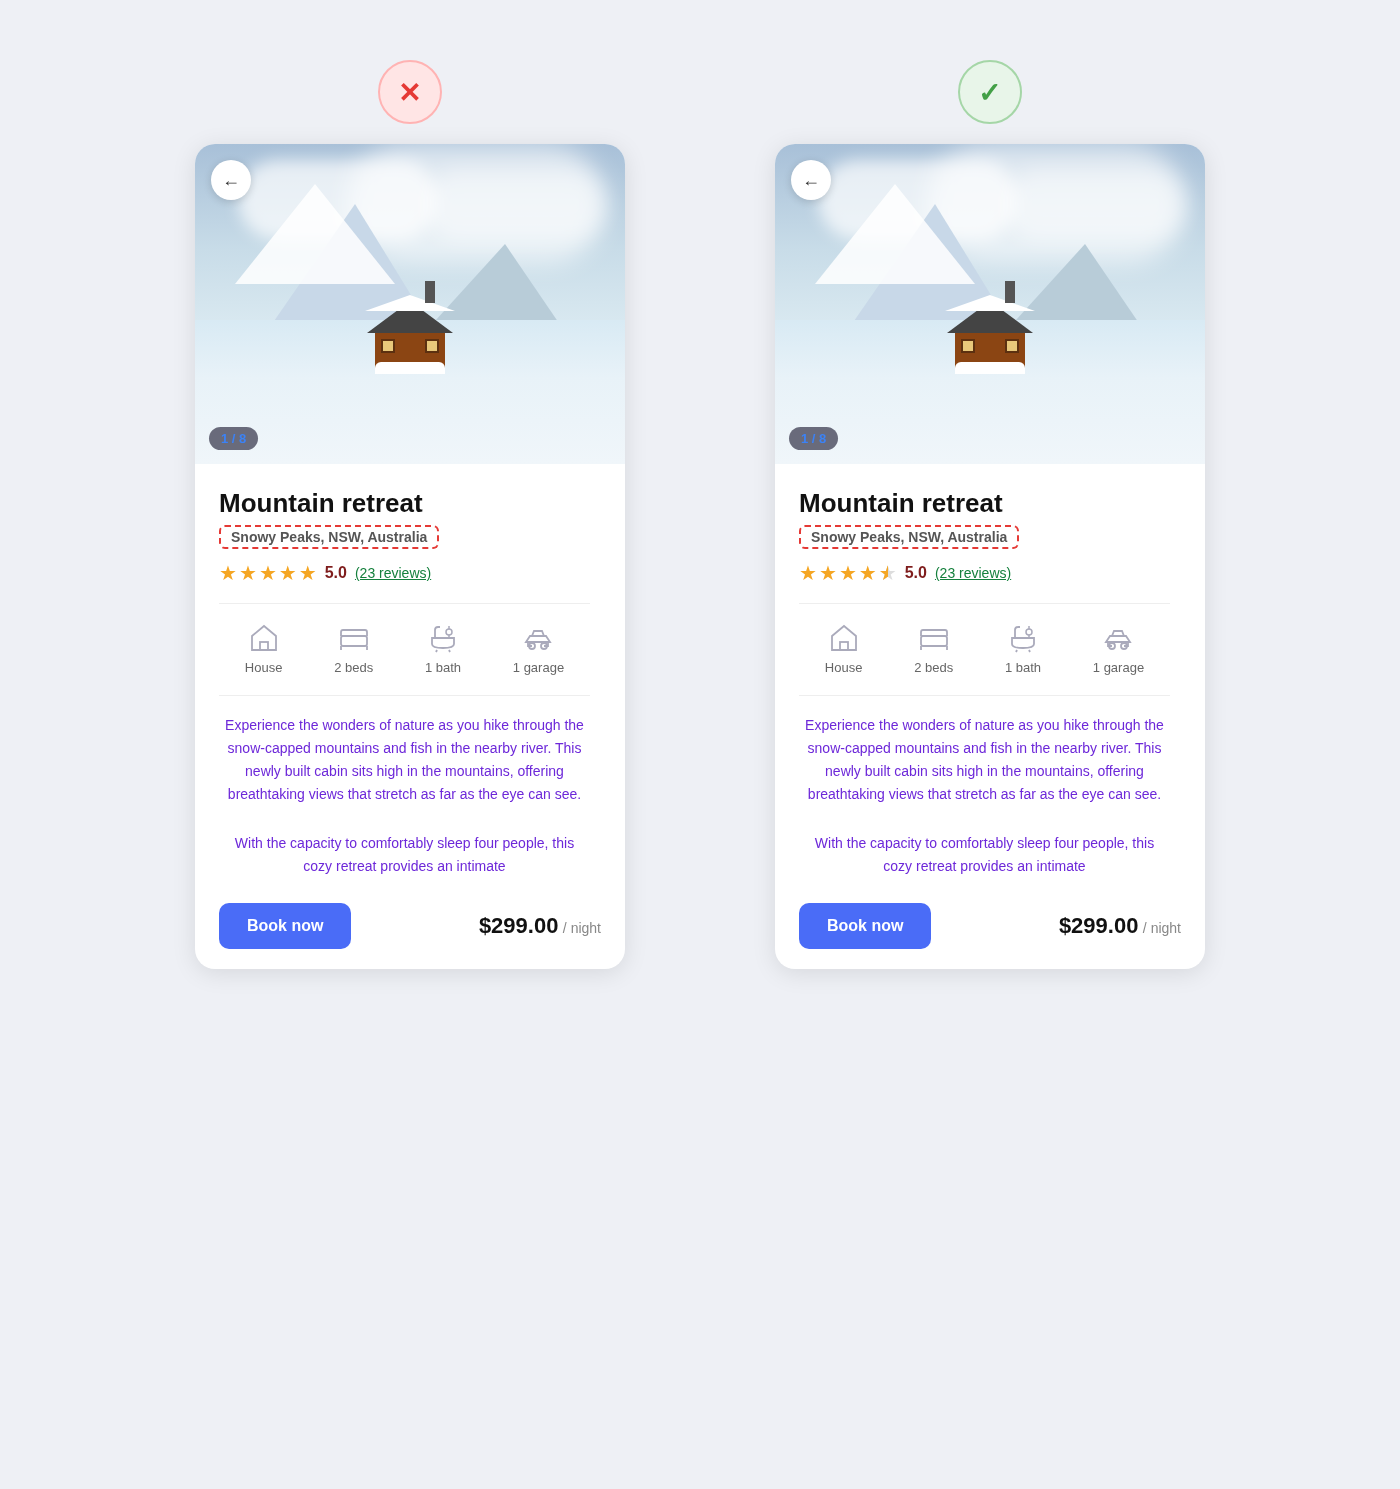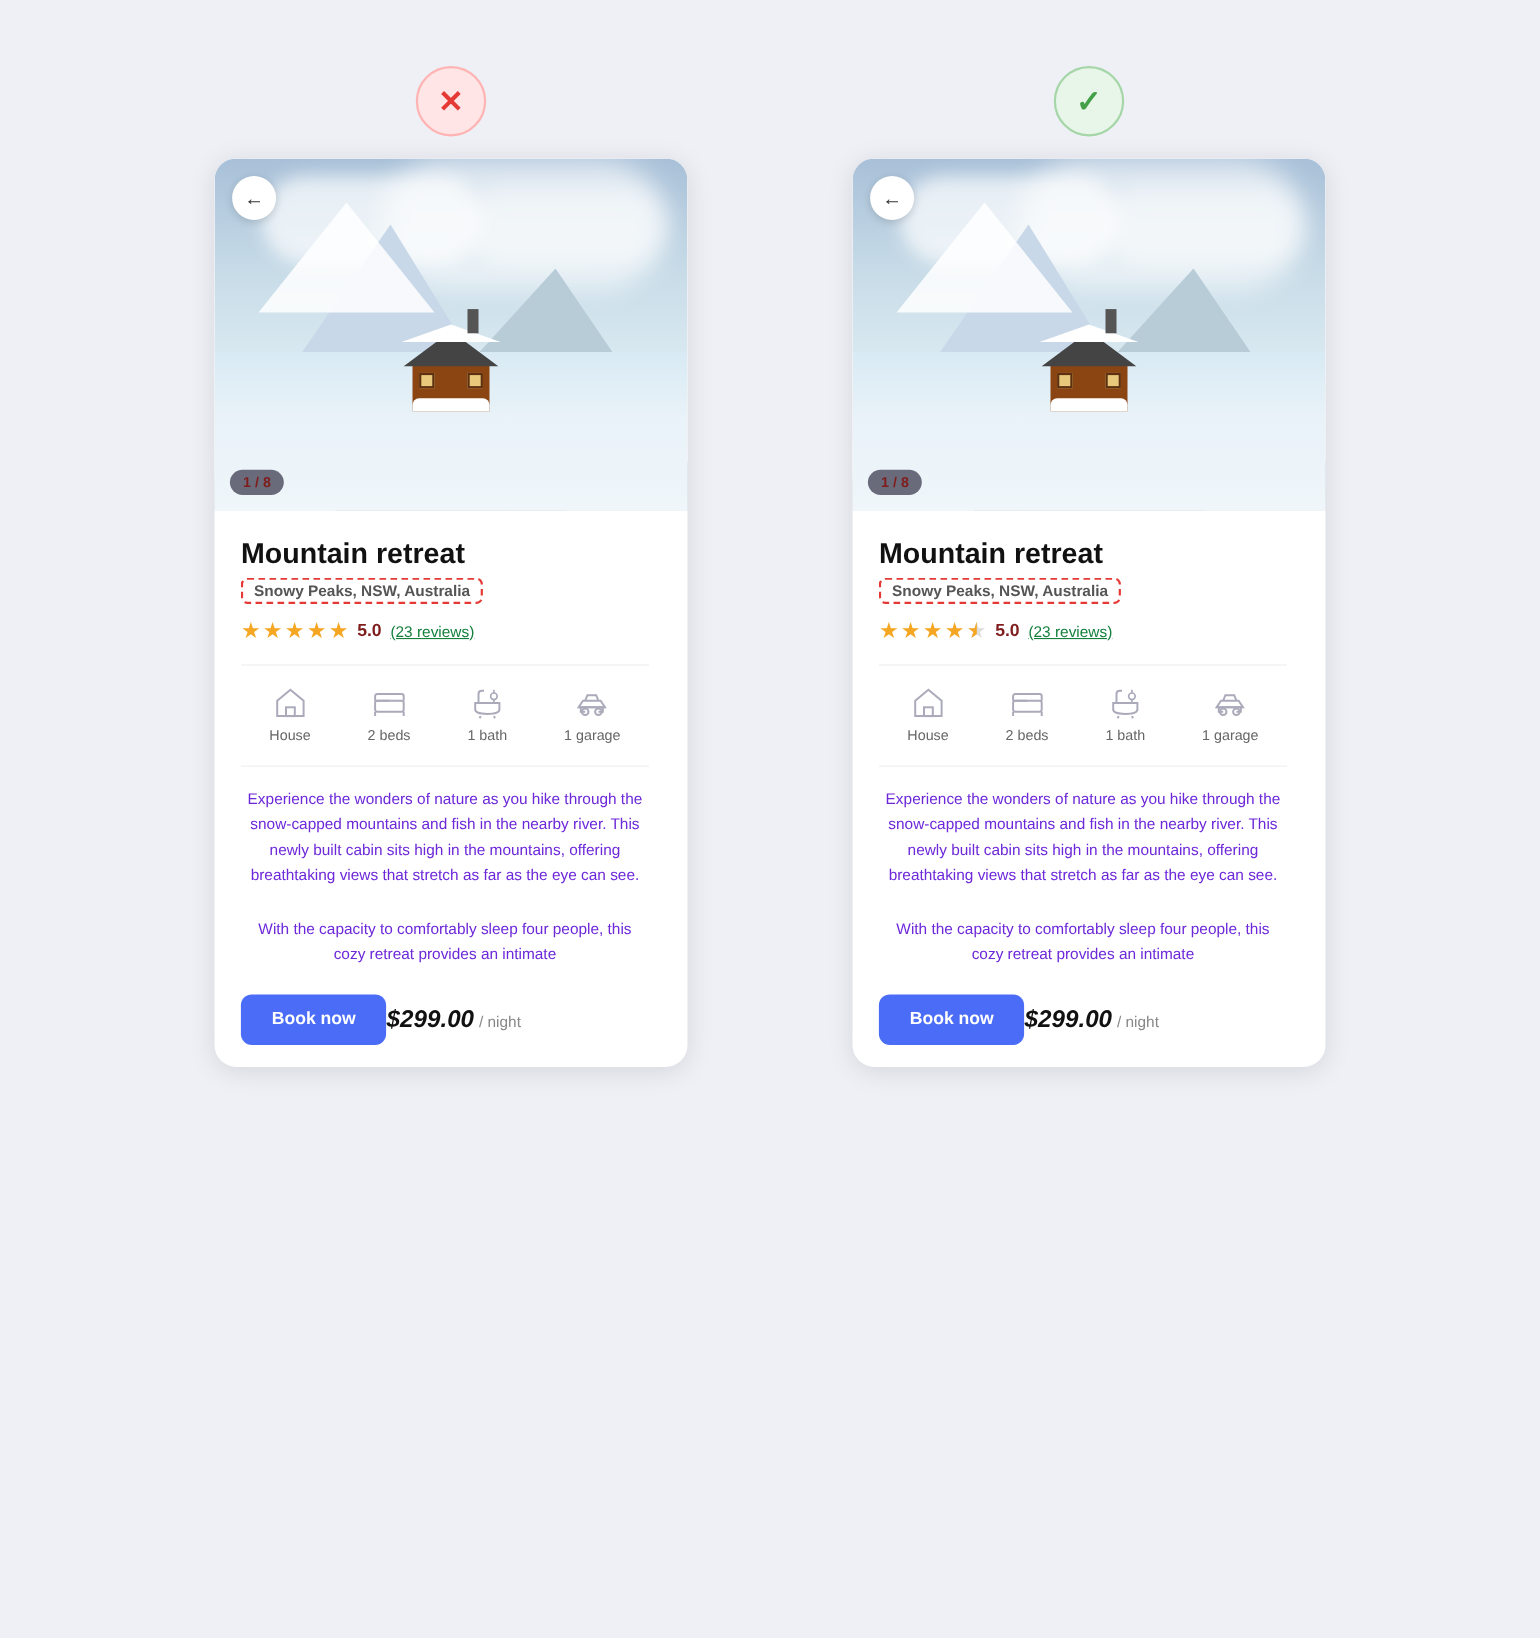--- a/index.html
+++ b/index.html
@@ -203,7 +203,7 @@
       position: absolute;
       bottom: 14px; left: 14px;
       background: rgba(60,60,80,0.75);
-      color: #7f1d1d;
+      color: #3b82f6;
       font-size: 13px;
       font-weight: 600;
       padding: 4px 12px;

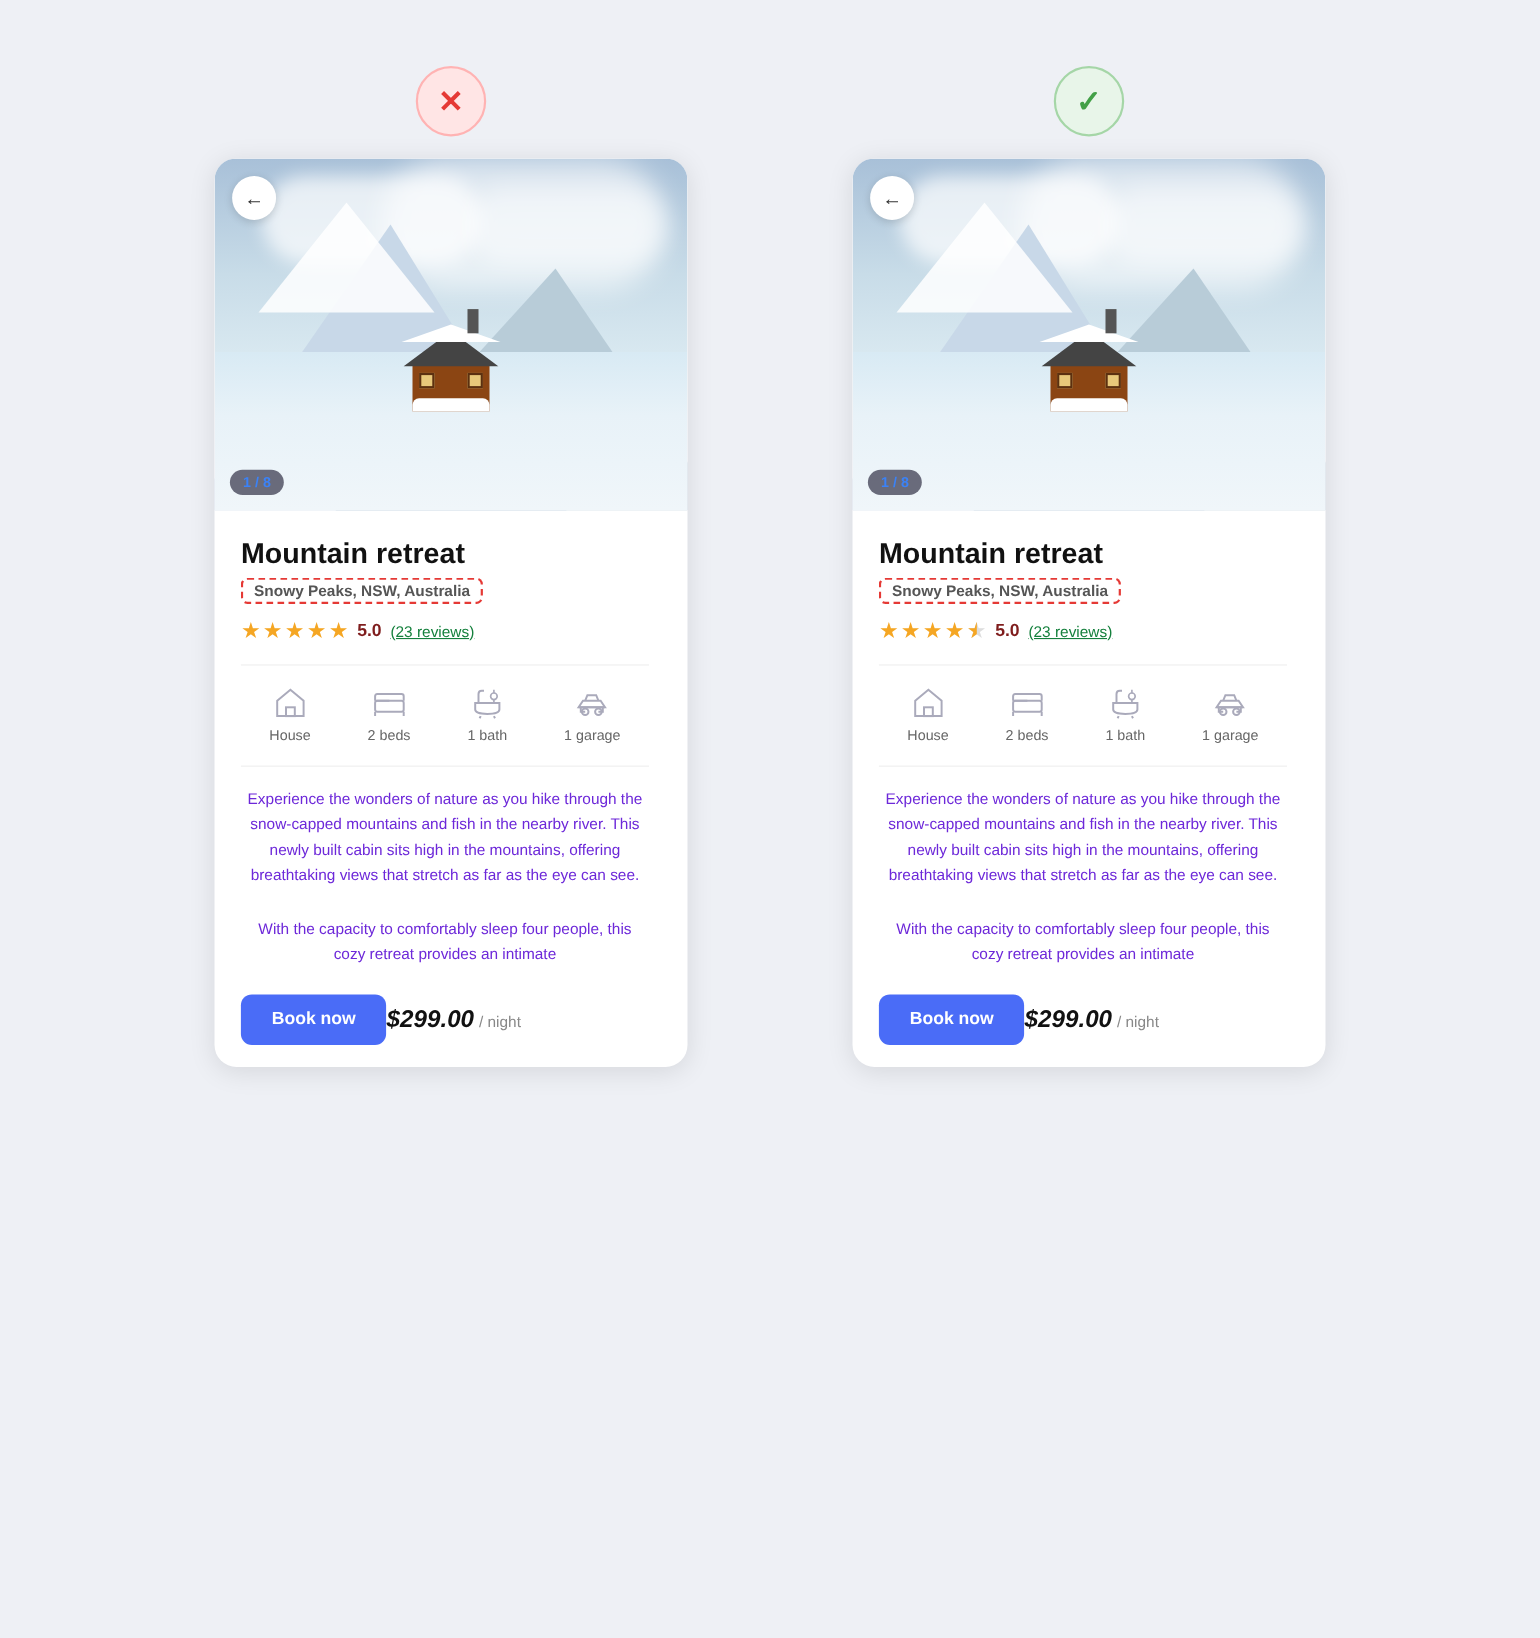--- a/index.html
+++ b/index.html
@@ -287,7 +287,7 @@
     .card-footer {
       display: flex;
       align-items: center;
-      justify-content: flex-start;
+      justify-content: space-between;
       padding: 16px 24px 20px 24px;
       margin-top: 8px;
     }

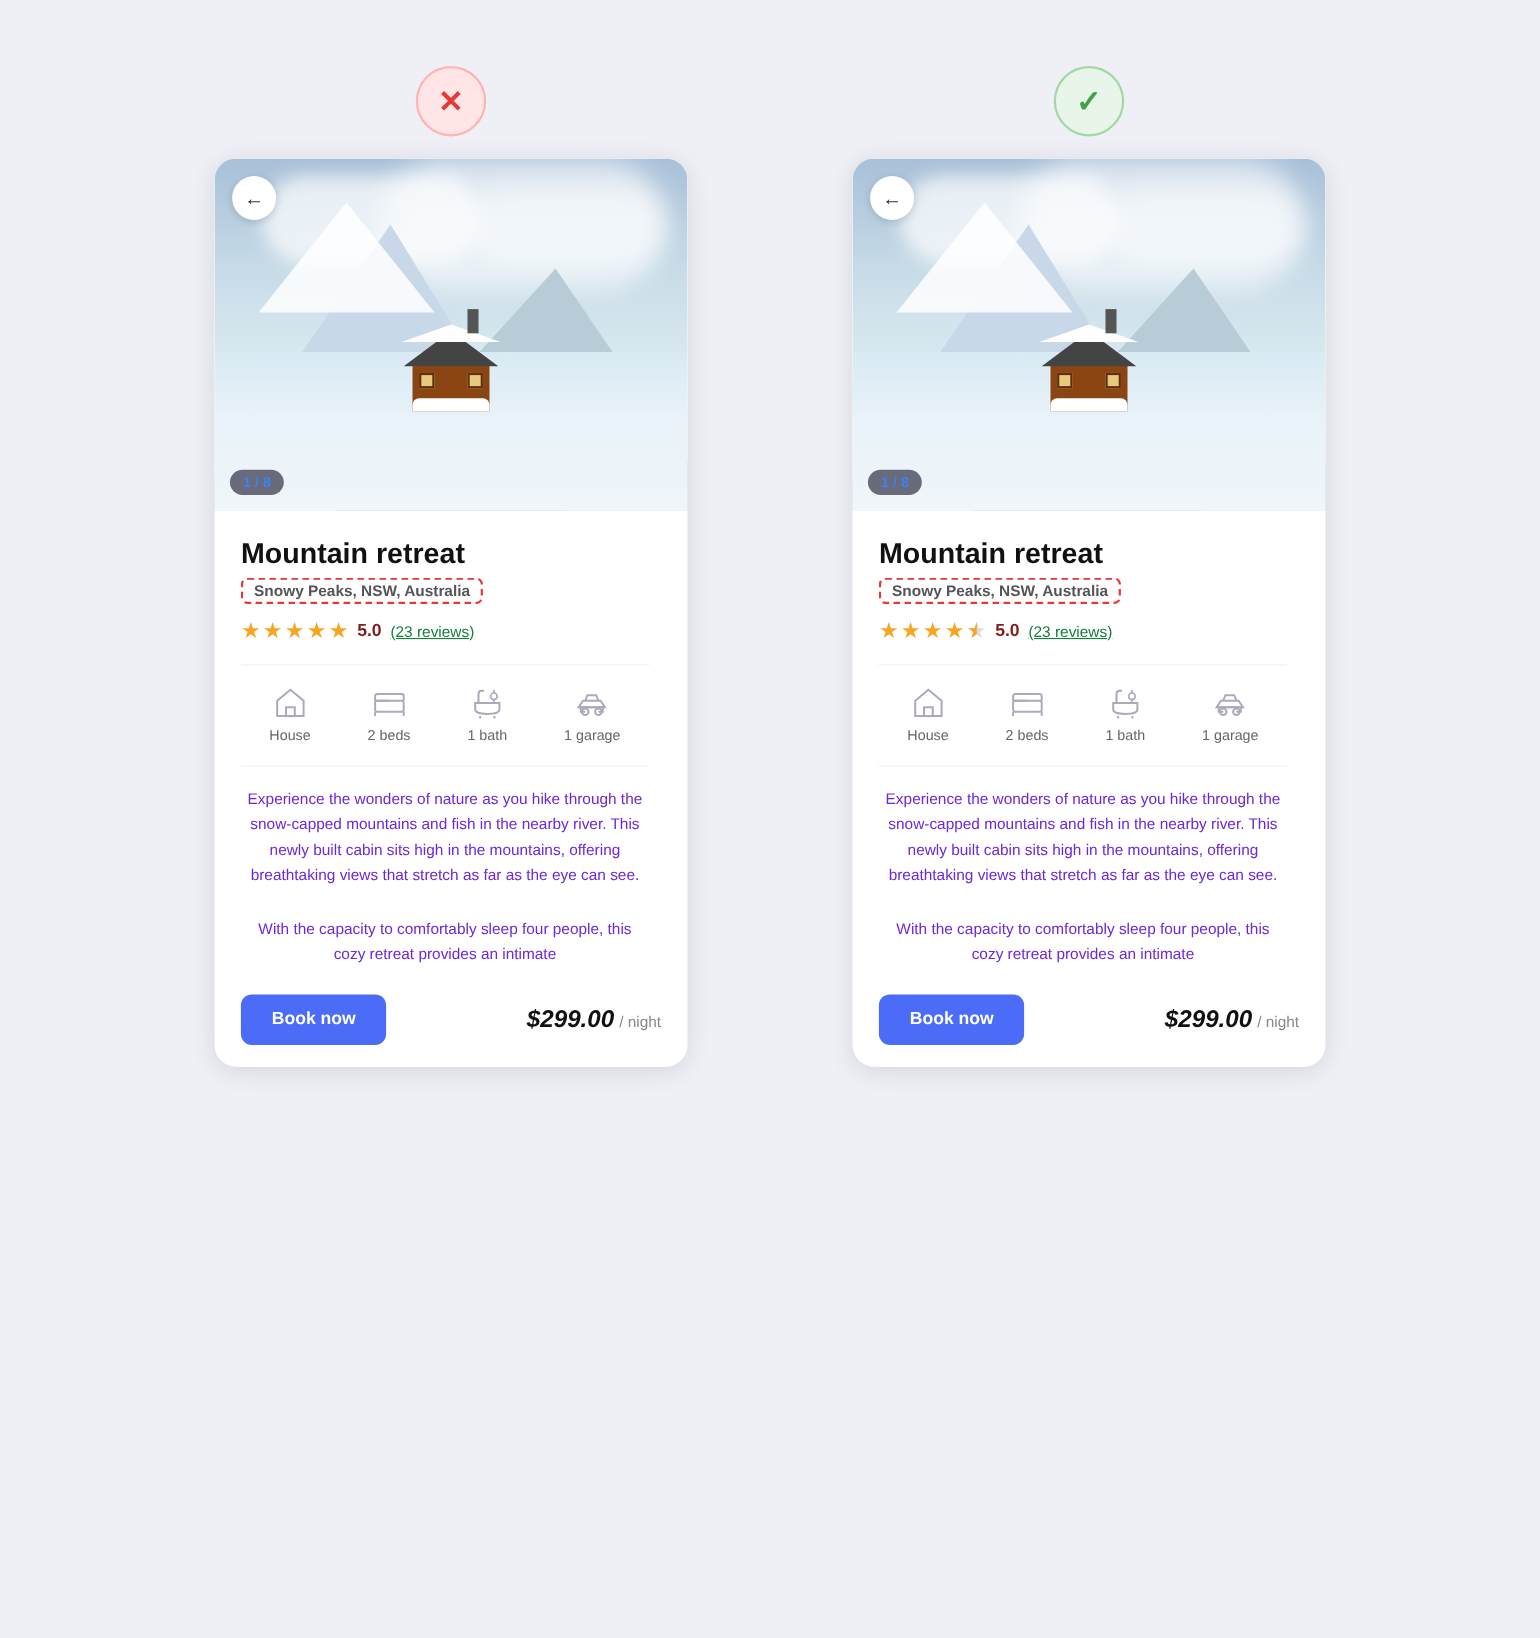--- a/index.html
+++ b/index.html
@@ -308,7 +308,6 @@
       font-size: 22px;
       font-weight: 800;
       color: #111;
-      font-style: italic;
     }
     .price-per-night {
       font-size: 14px;

